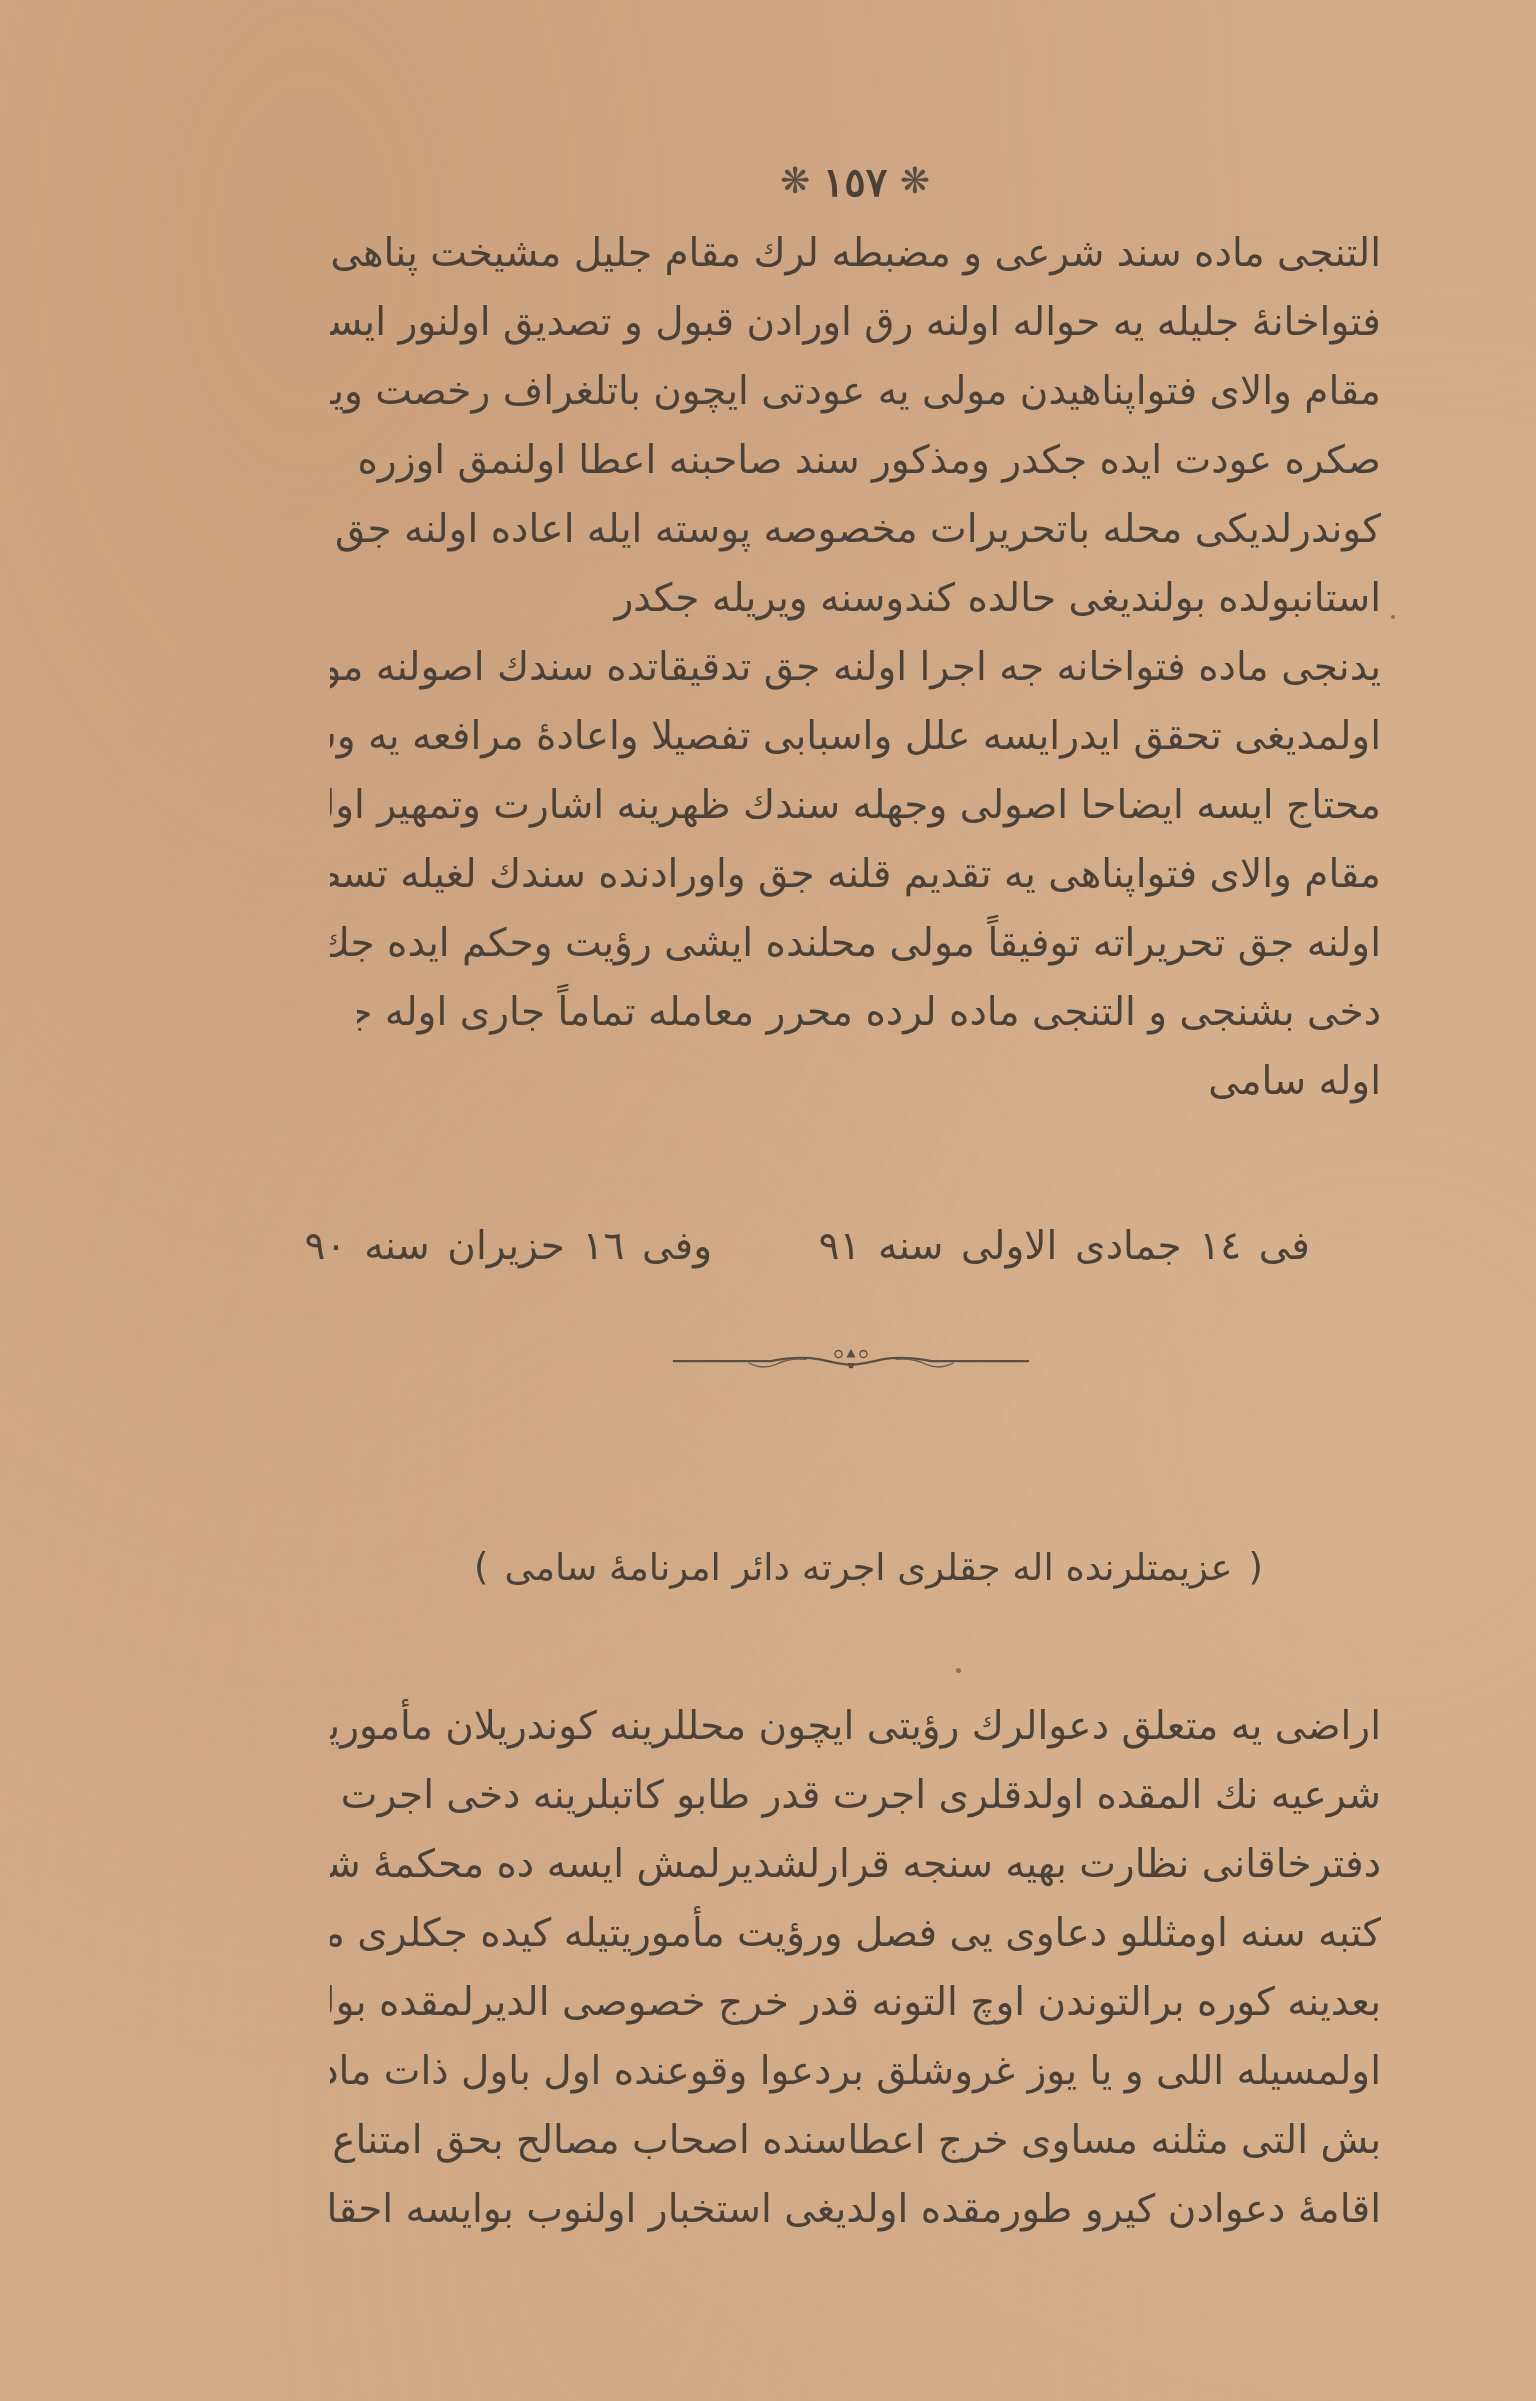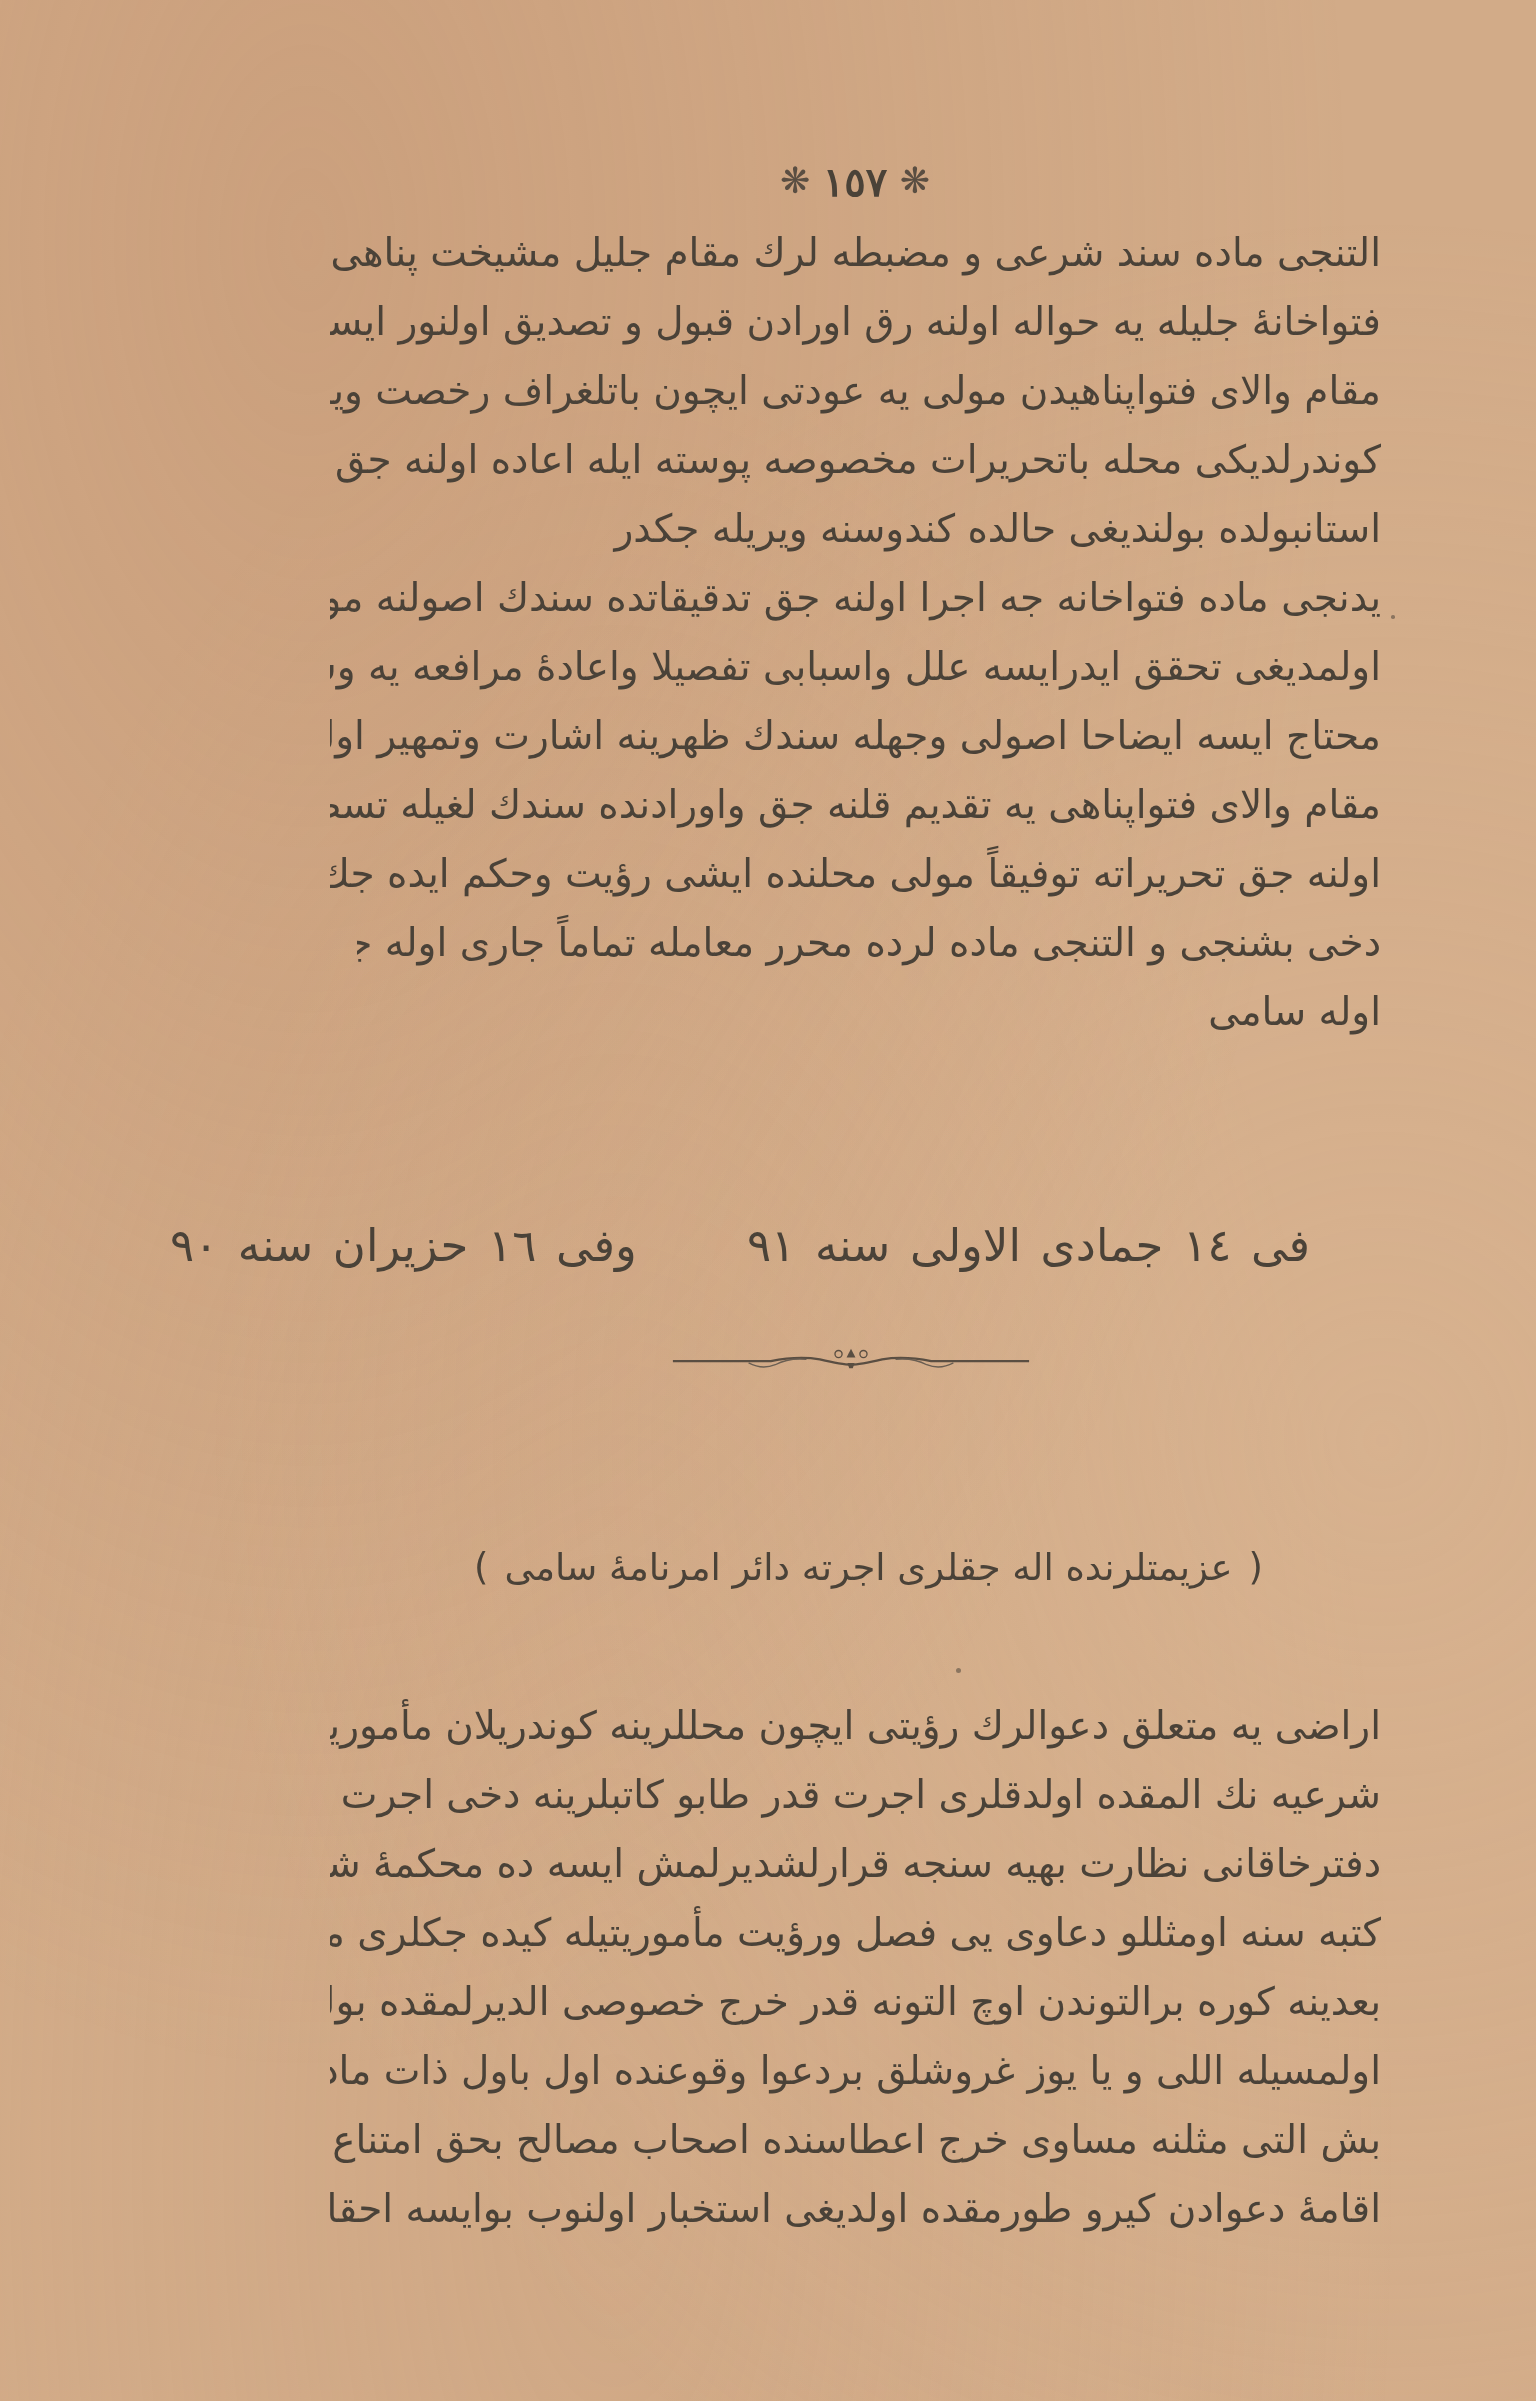--- a/index.html
+++ b/index.html
@@ -111,6 +111,7 @@
     <div class="line">التنجی ماده    سند شرعی و مضبطه لرك مقام جلیل مشیخت پناهی یه ورودنده</div>
     <div class="line">فتواخانهٔ جلیله یه حواله اولنه رق اورادن قبول و تصدیق اولنور ایسه</div>
     <div class="line">مقام والای فتواپناهیدن مولی یه عودتی ایچون باتلغراف رخصت ویرلدکدن</div>
+    <div class="line">صکره عودت ایده جکدر    ومذکور سند صاحبنه اعطا اولنمق اوزره</div>
     <div class="line">کوندرلدیکی محله باتحریرات مخصوصه پوسته ایله اعاده اولنه جق و صاحبی</div>
     <div class="line short">استانبولده بولندیغی حالده کندوسنه ویریله جکدر</div>
     <div class="line">یدنجی ماده    فتواخانه جه اجرا اولنه جق تدقیقاتده سندك اصولنه موافق</div>

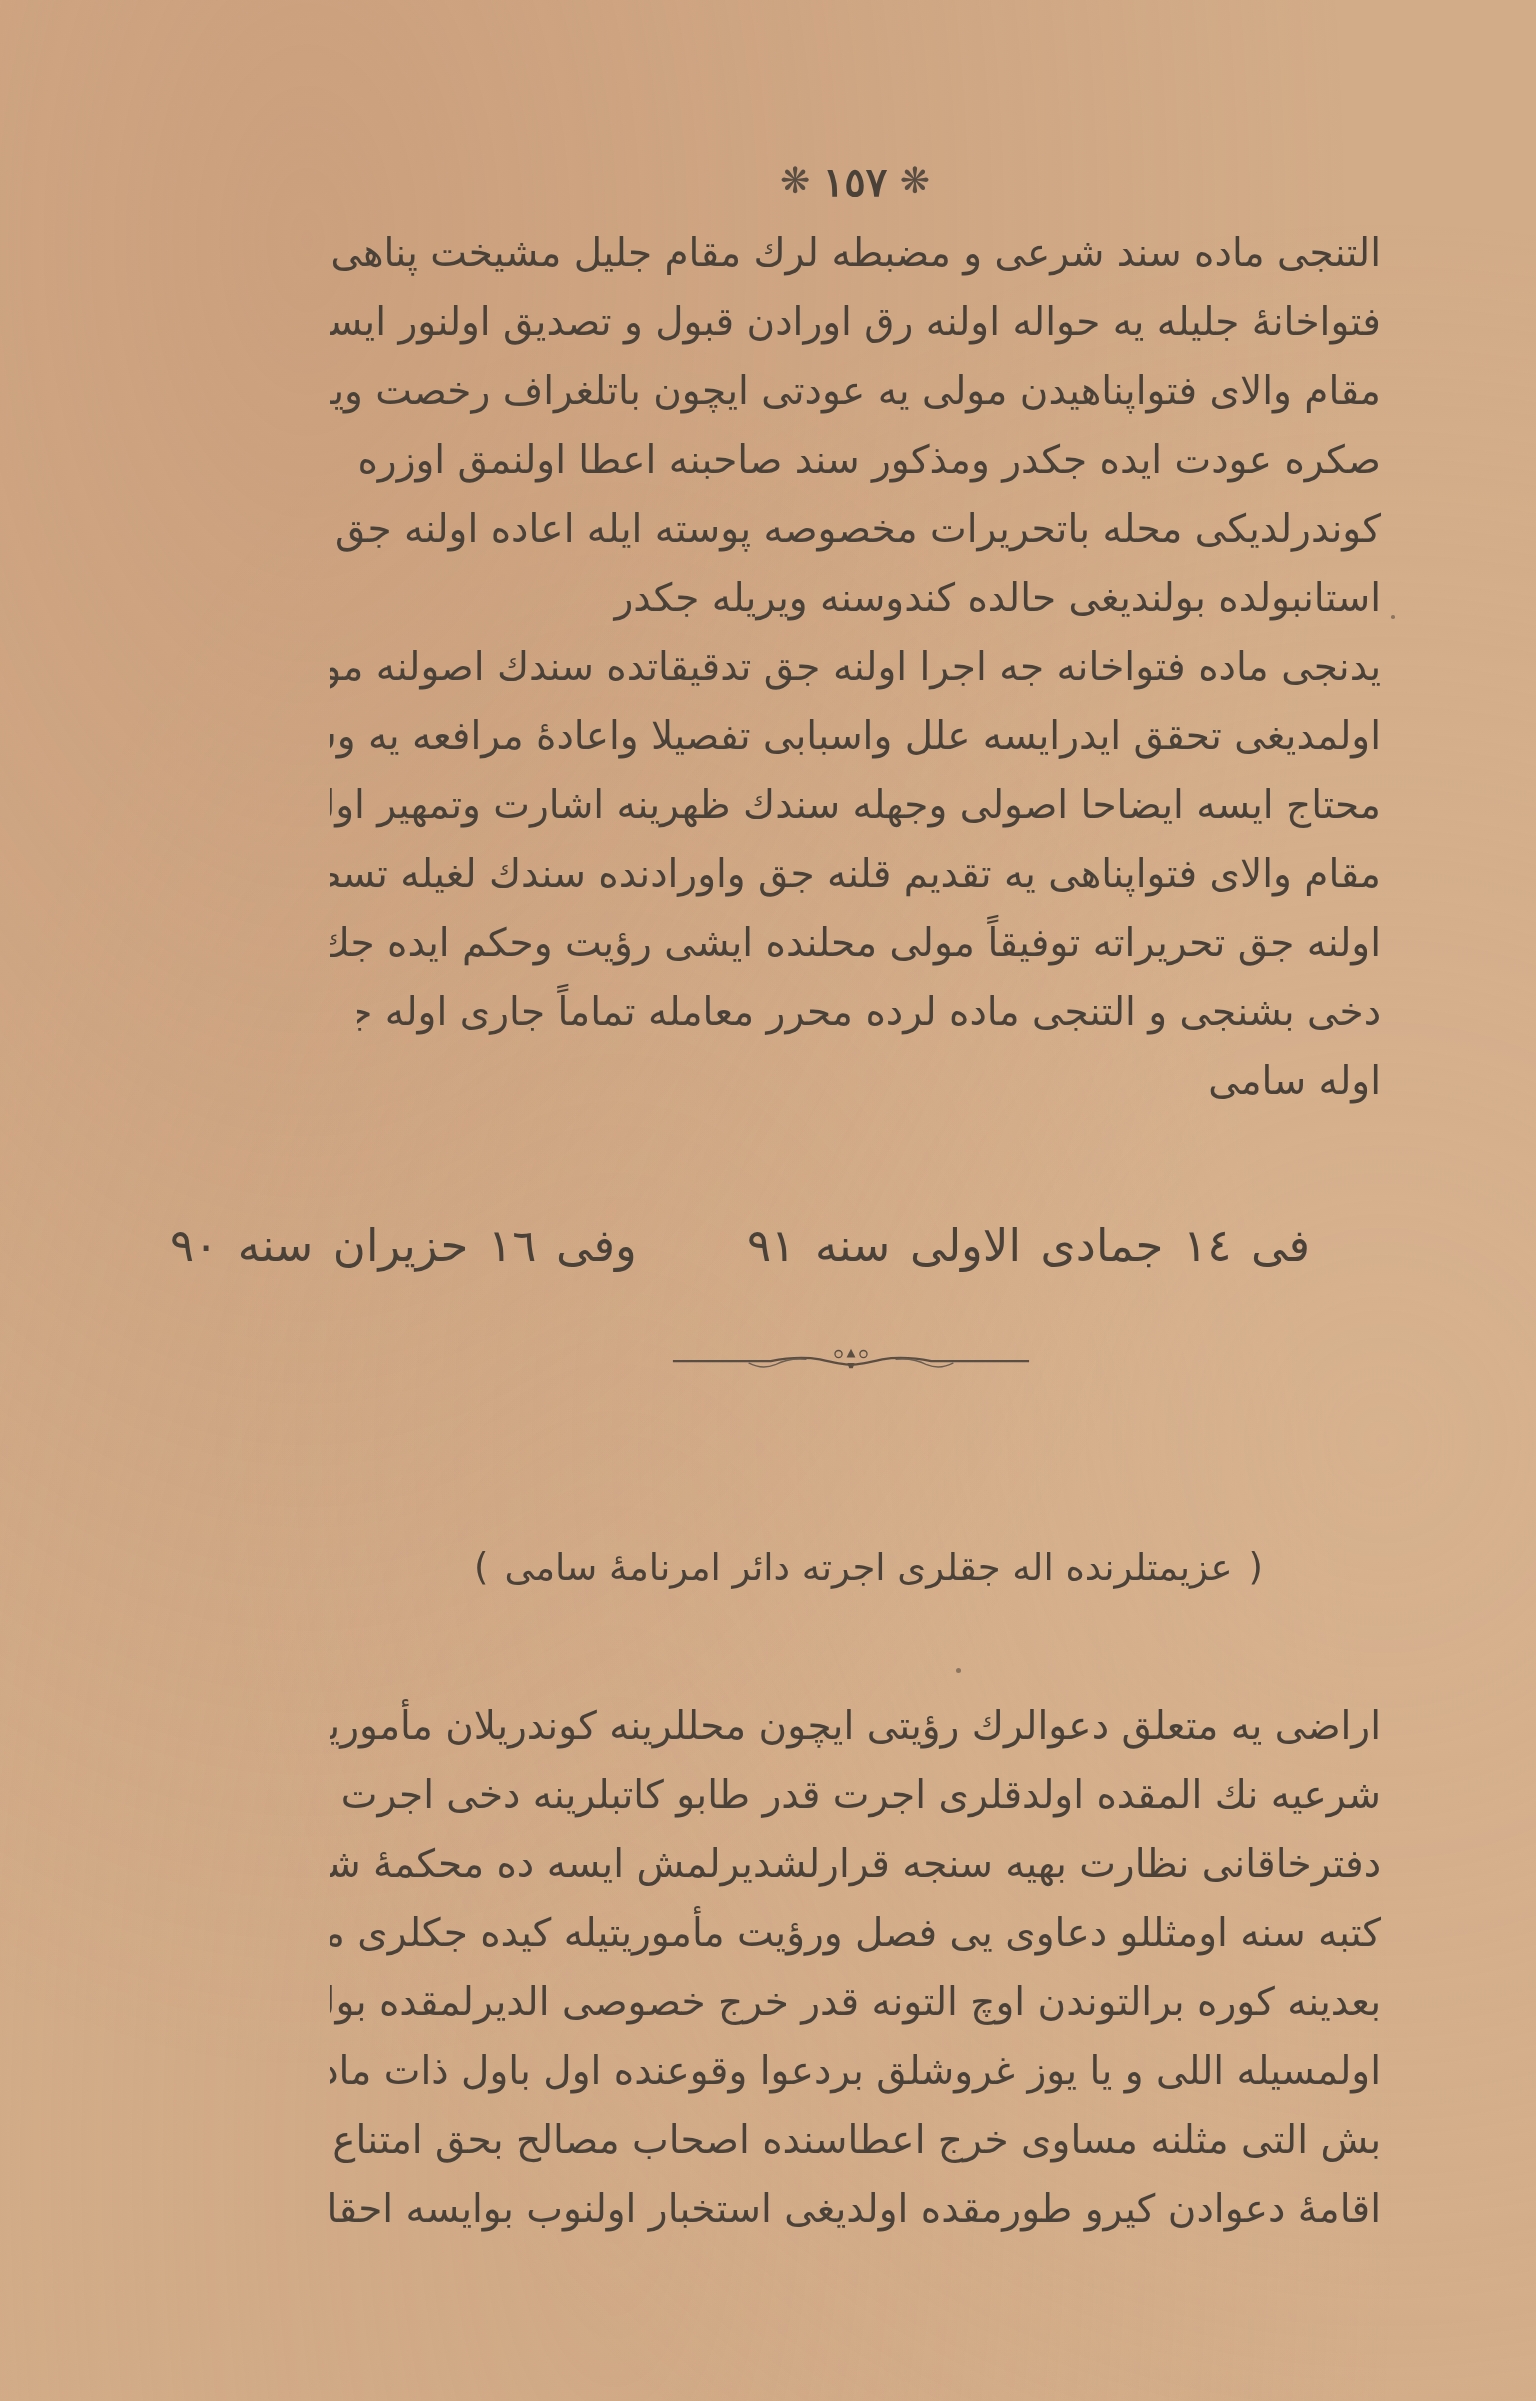--- a/index.html
+++ b/index.html
@@ -67,7 +67,7 @@
       width: 909px;
       direction: rtl;
       text-align: center;
-      font-size: 45px;
+      font-size: 39px;
       height: 71px; line-height: 71px;
       white-space: nowrap;
       word-spacing: 5.3px;

